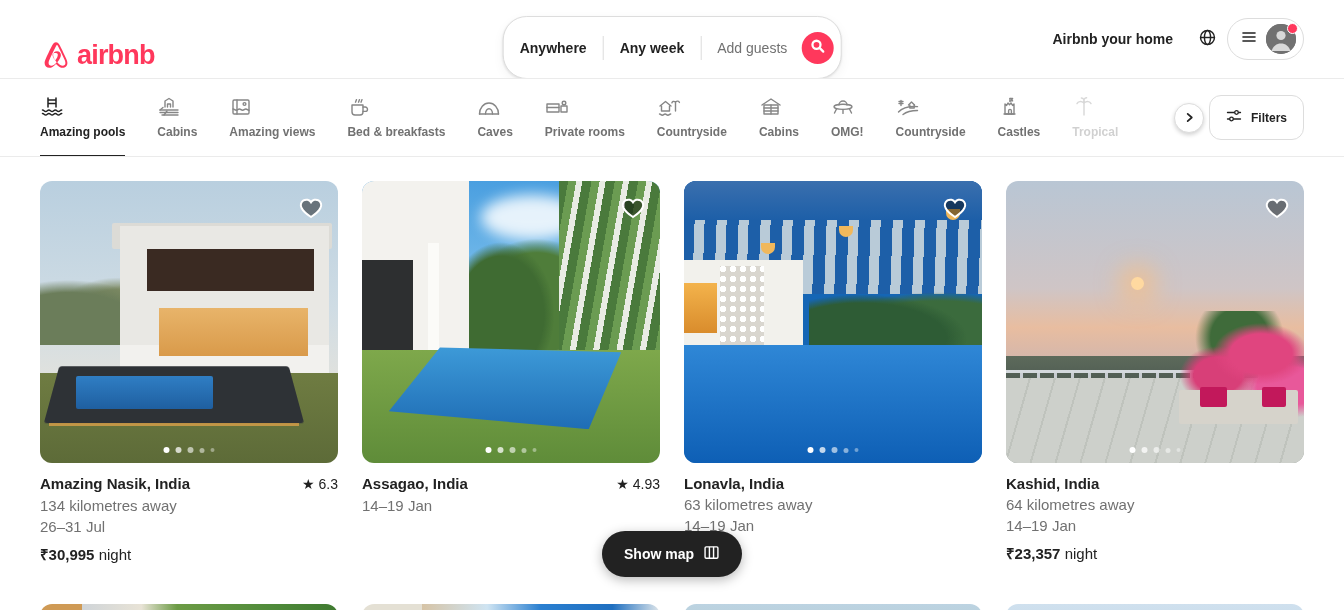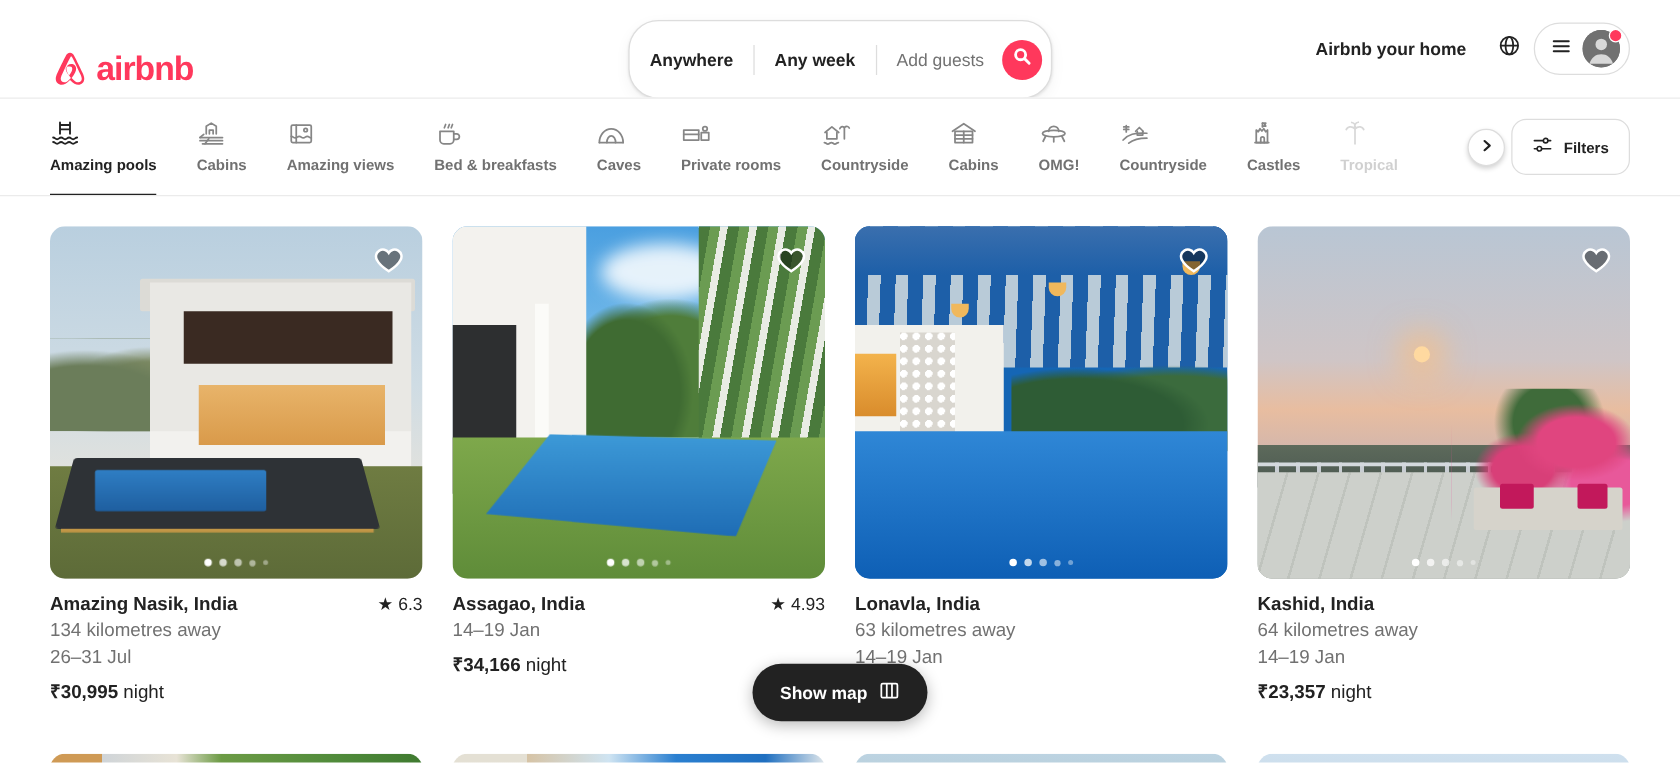--- a/index.html
+++ b/index.html
@@ -642,10 +642,6 @@
         </span>
       </div>
       <div class="sub">14–19 Jan</div>
-      <div class="price">
-        <b>₹34,166</b>
-        <span>night</span>
-      </div>
     </div>
   </div>
 

